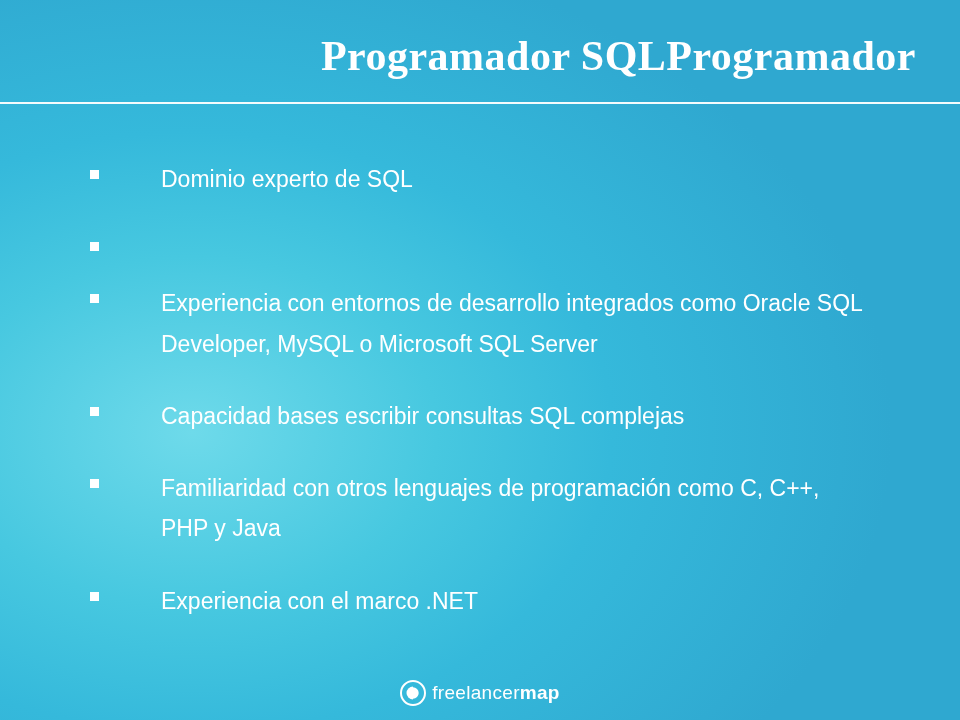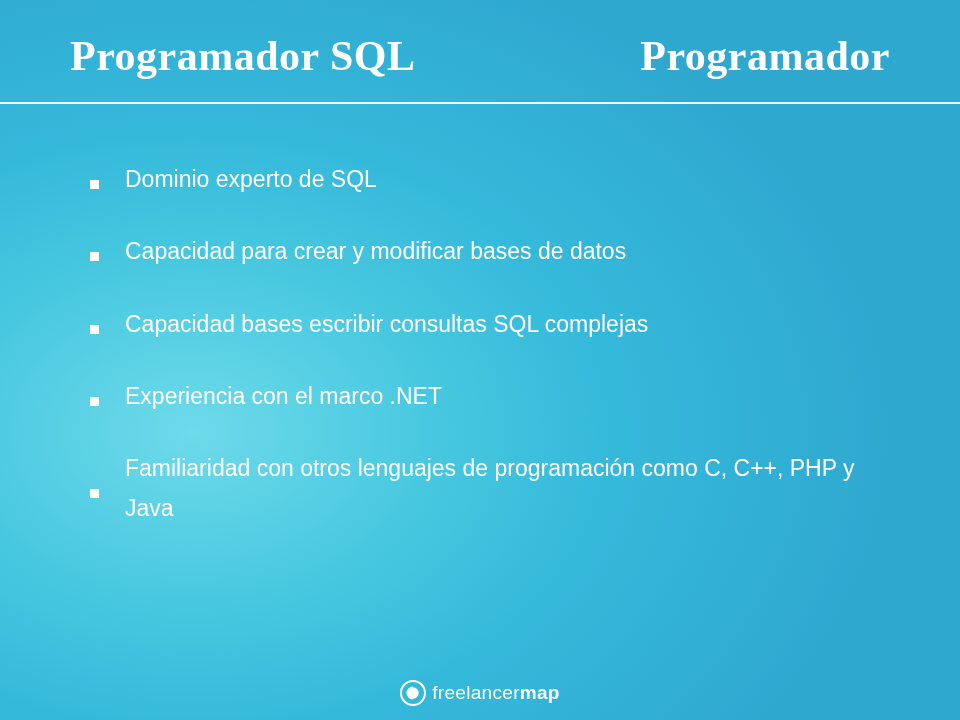--- a/index.html
+++ b/index.html
@@ -12,9 +12,10 @@
   }
   .header {
     display: flex;
-    justify-content: space-between;
+    justify-content: flex-end;
     align-items: baseline;
-    padding: 32px 70px 22px 70px;
+    padding: 32px 44px 22px 70px;
+    margin-left: 20px;
   }
   .title-left {
     font-family: Georgia, "Times New Roman", serif;

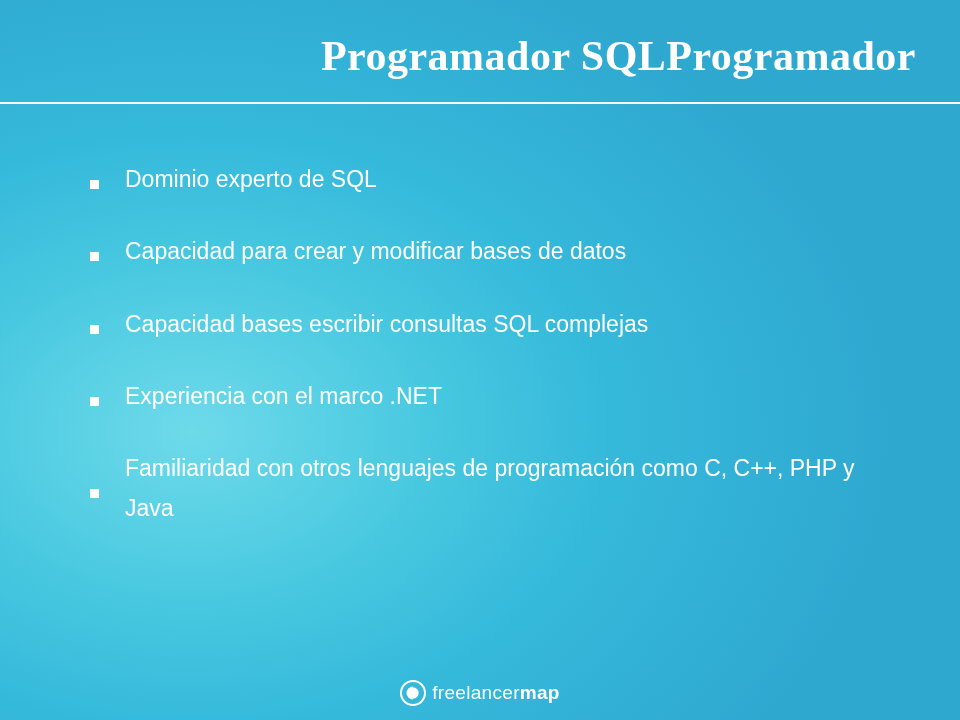--- a/index.html
+++ b/index.html
@@ -41,8 +41,9 @@
   }
   .item {
     display: flex;
-    align-items: center;
+    align-items: flex-start;
     margin-bottom: 32px;
+    gap: 36px;
   }
   .bullet {
     flex: 0 0 auto;

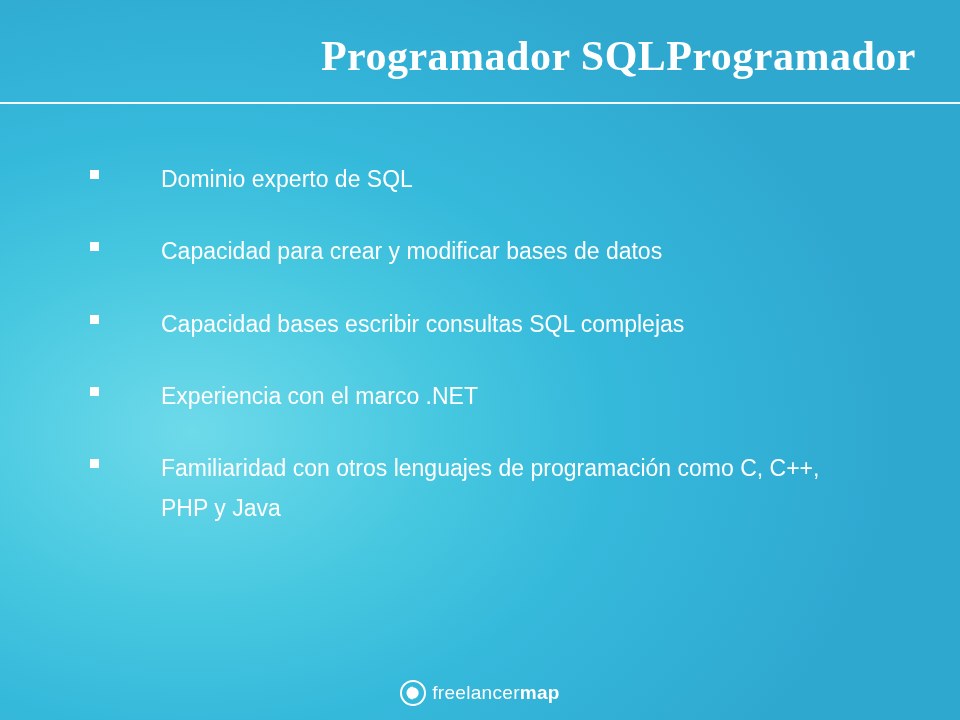--- a/index.html
+++ b/index.html
@@ -98,7 +98,6 @@
   </div>
   <div class="item">
     <div class="bullet"></div>
-    <div class="text">Capacidad para crear y modificar bases de datos</div>
   </div>
   <div class="item">
     <div class="bullet"></div>

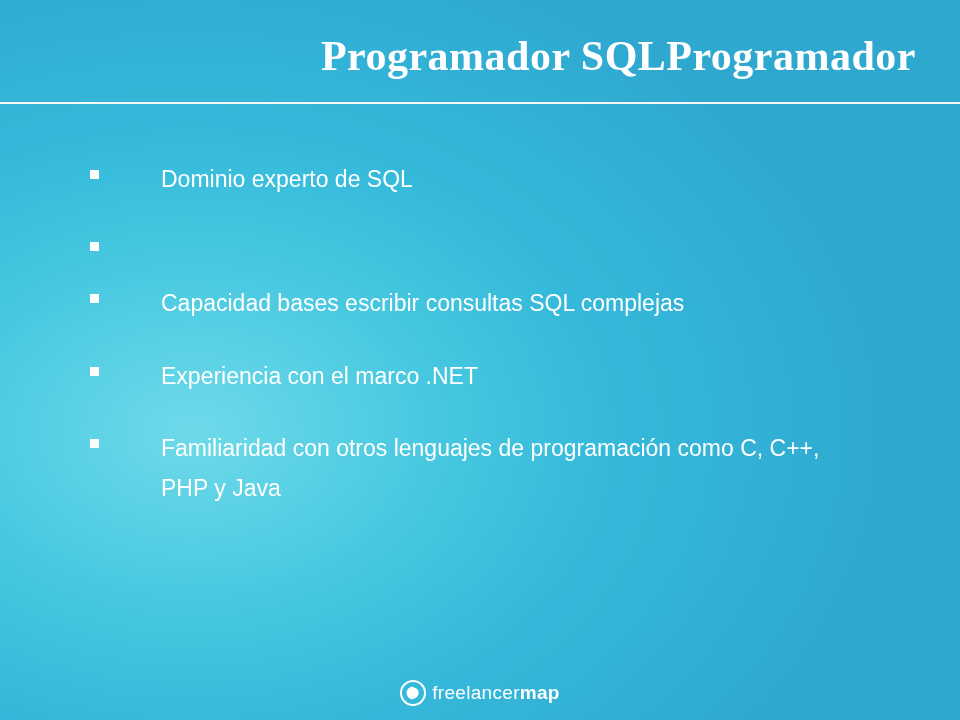--- a/index.html
+++ b/index.html
@@ -101,6 +101,10 @@
   </div>
   <div class="item">
     <div class="bullet"></div>
+    <div class="text">Experiencia con entornos de desarrollo integrados como Oracle SQL Developer, MySQL o Microsoft SQL Server</div>
+  </div>
+  <div class="item">
+    <div class="bullet"></div>
     <div class="text">Capacidad bases escribir consultas SQL complejas</div>
   </div>
   <div class="item">

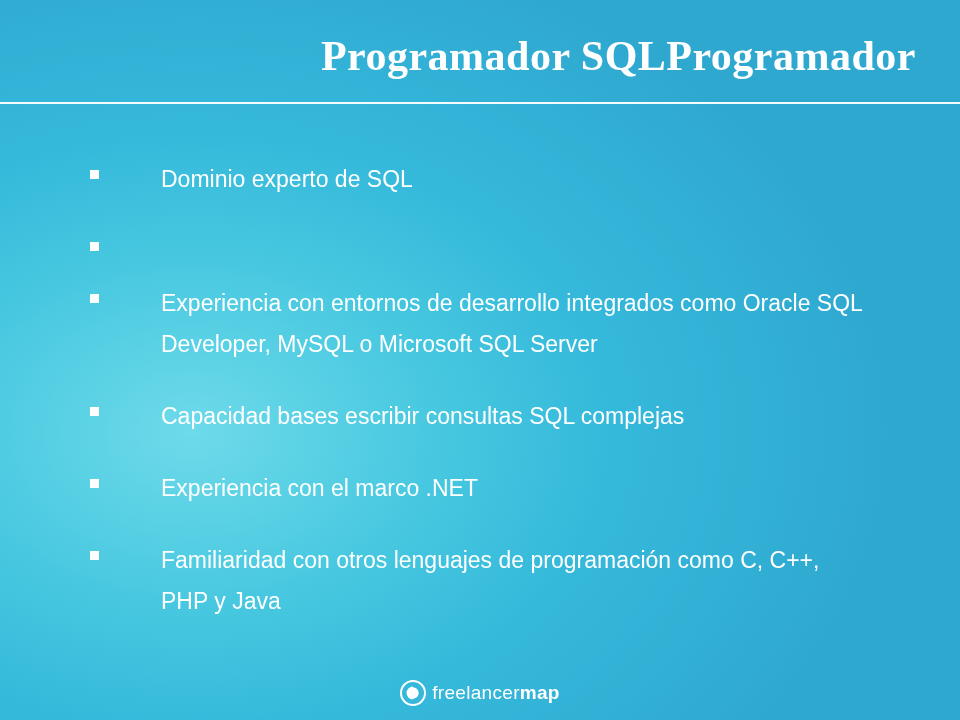--- a/index.html
+++ b/index.html
@@ -109,11 +109,11 @@
   </div>
   <div class="item">
     <div class="bullet"></div>
-    <div class="text">Experiencia con el marco .NET</div>
+    <div class="text">Familiaridad con otros lenguajes de programación como C, C++, PHP y Java</div>
   </div>
   <div class="item">
     <div class="bullet"></div>
-    <div class="text">Familiaridad con otros lenguajes de programación como C, C++, PHP y Java</div>
+    <div class="text">Experiencia con el marco .NET</div>
   </div>
 </div>
 

